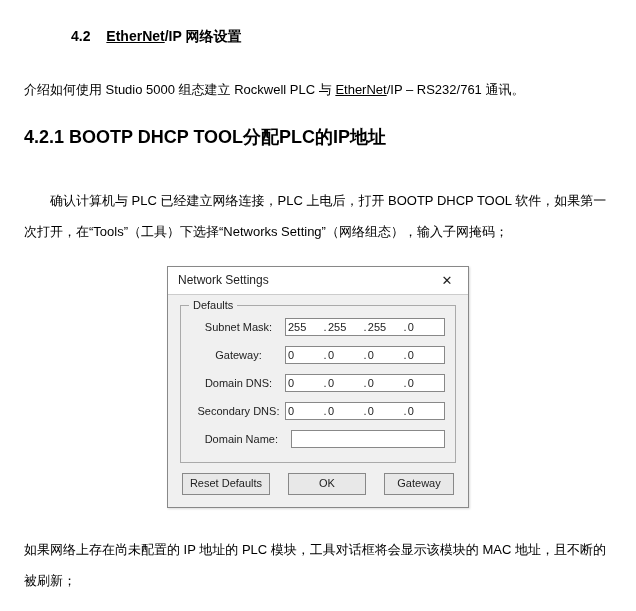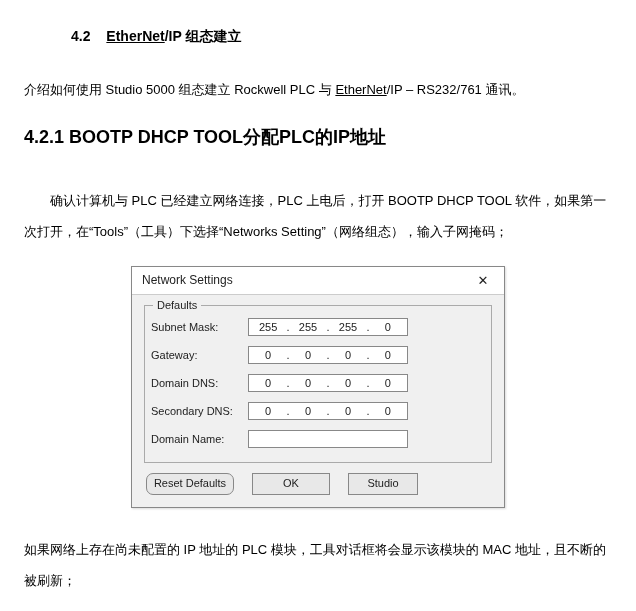--- a/index.html
+++ b/index.html
@@ -137,7 +137,7 @@
 
 <div class="section-title">
   <span class="num">4.2</span>
-  <span class="underlined">EtherNet</span><span>/IP 组态建立</span>
+  <span class="underlined">EtherNet</span><span>/IP 网络设置</span>
 </div>
 
 <p class="body-text">

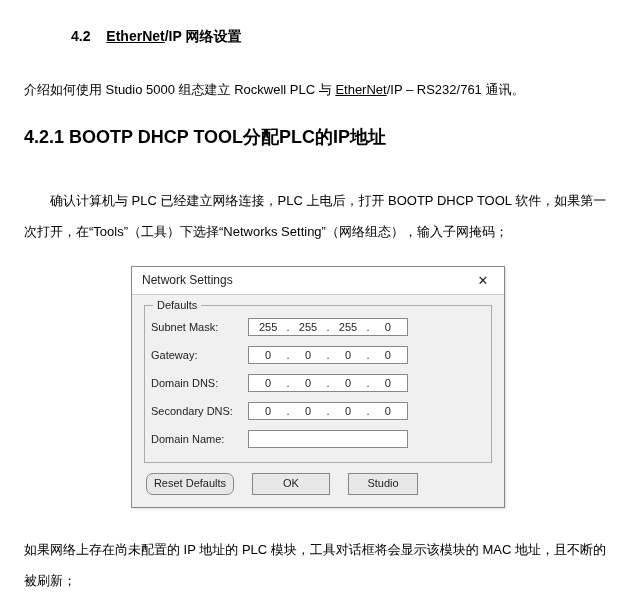--- a/index.html
+++ b/index.html
@@ -32,7 +32,7 @@
     }
     .underlined { text-decoration: underline; margin-top: 15px; }
     .dialog {
-      width: 374px;
+      width: 302px;
       margin: 14px auto 26px auto;
       border: 1px solid #888;
       background: #f0f0f0;

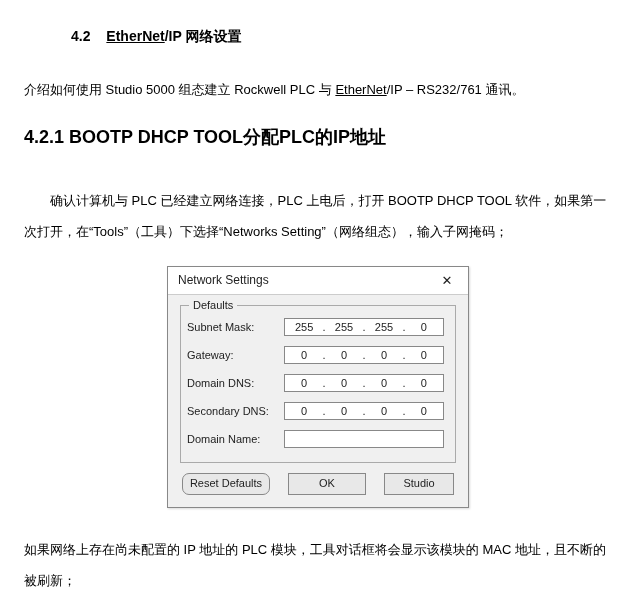--- a/index.html
+++ b/index.html
@@ -62,7 +62,7 @@
     }
     .fieldset {
       border: 1px solid #aaa;
-      padding: 12px 10px 14px 6px;
+      padding: 12px 10px 14px 16px;
       position: relative;
       margin-bottom: 10px;
     }

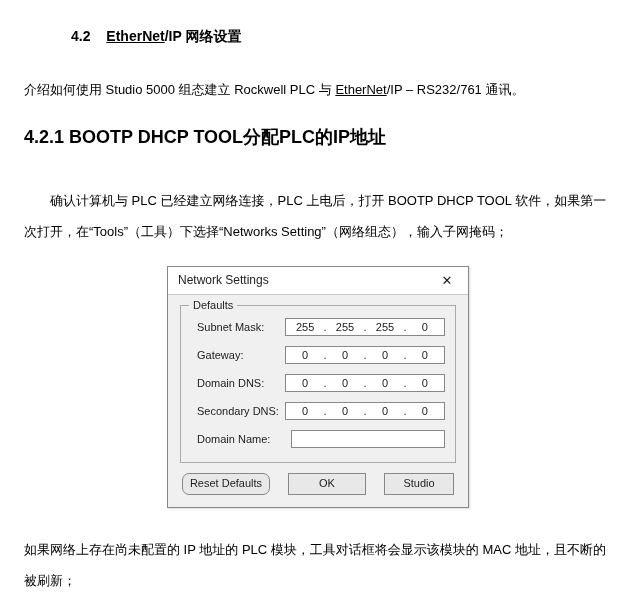--- a/index.html
+++ b/index.html
@@ -82,7 +82,7 @@
     .form-row:last-child { margin-bottom: 0; }
     .form-label {
       width: 92px;
-      text-align: left;
+      text-align: center;
       margin-right: 5px;
       font-size: 11px;
     }

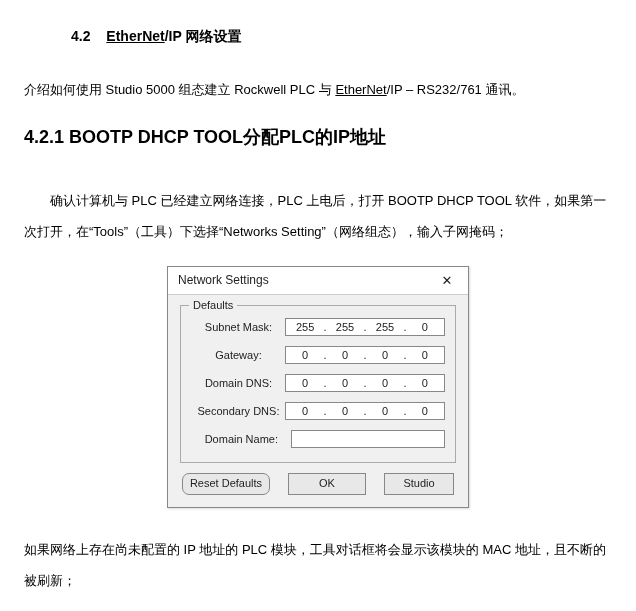--- a/index.html
+++ b/index.html
@@ -97,7 +97,6 @@
     }
     .ip-octet {
       width: 36px;
-      text-align: center;
       font-size: 11px;
       border: none;
       background: transparent;

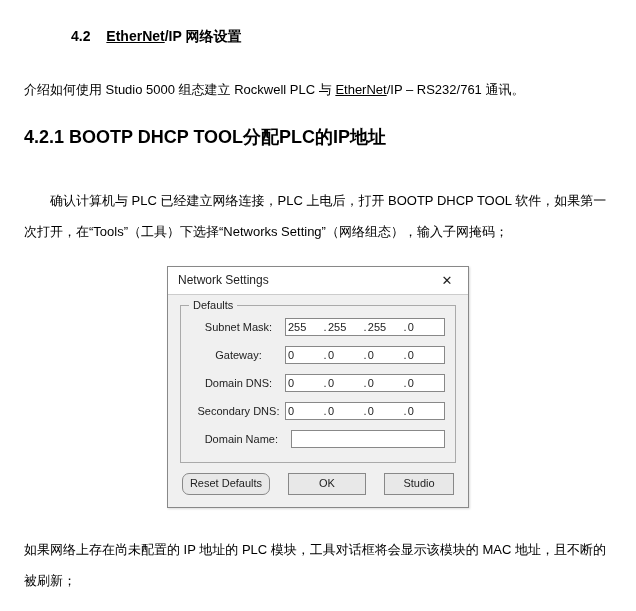--- a/index.html
+++ b/index.html
@@ -127,7 +127,7 @@
       text-align: center;
       cursor: default;
     }
-    .btn-reset { width: 88px; border-radius: 7px; }
+    .btn-reset { width: 88px; }
     .btn-ok { width: 78px; }
     .btn-cancel { width: 70px; }
   </style>

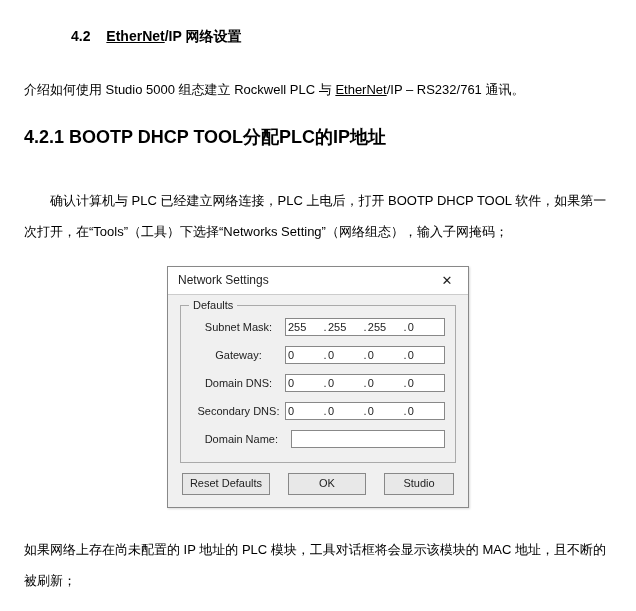--- a/index.html
+++ b/index.html
@@ -221,7 +221,7 @@
     <div class="button-row">
       <div class="btn btn-reset">Reset Defaults</div>
       <div class="btn btn-ok">OK</div>
-      <div class="btn btn-cancel">Studio</div>
+      <div class="btn btn-cancel">Gateway</div>
     </div>
   </div>
 </div>

